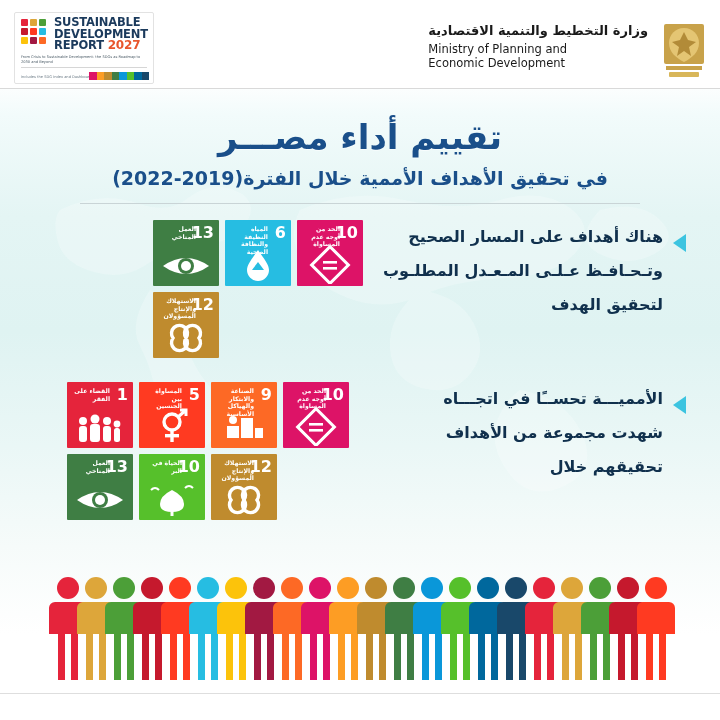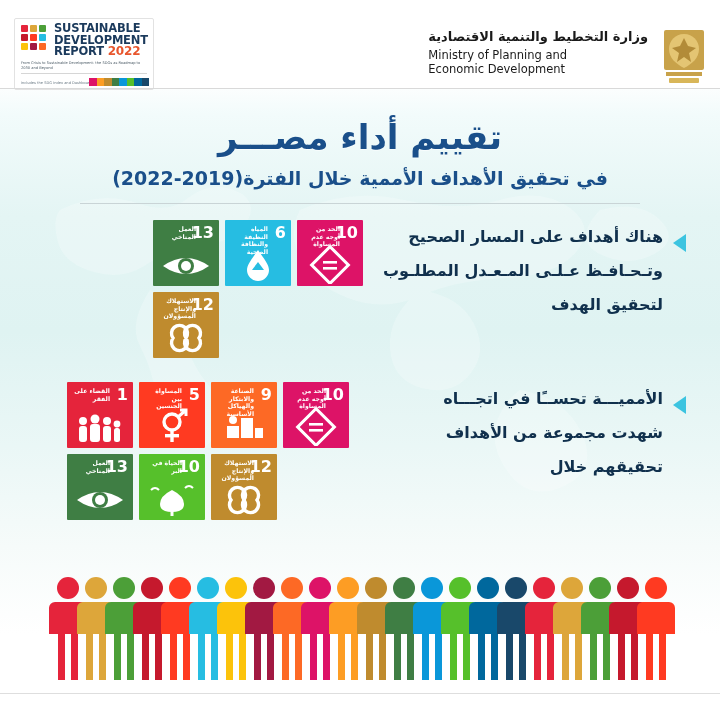--- a/index.html
+++ b/index.html
@@ -35,7 +35,7 @@
     display: flex;
     align-items: flex-start;
     justify-content: space-between;
-    padding: 18px 14px 0 14px;
+    padding: 12px 14px 0 14px;
     box-sizing: border-box;
   }
   

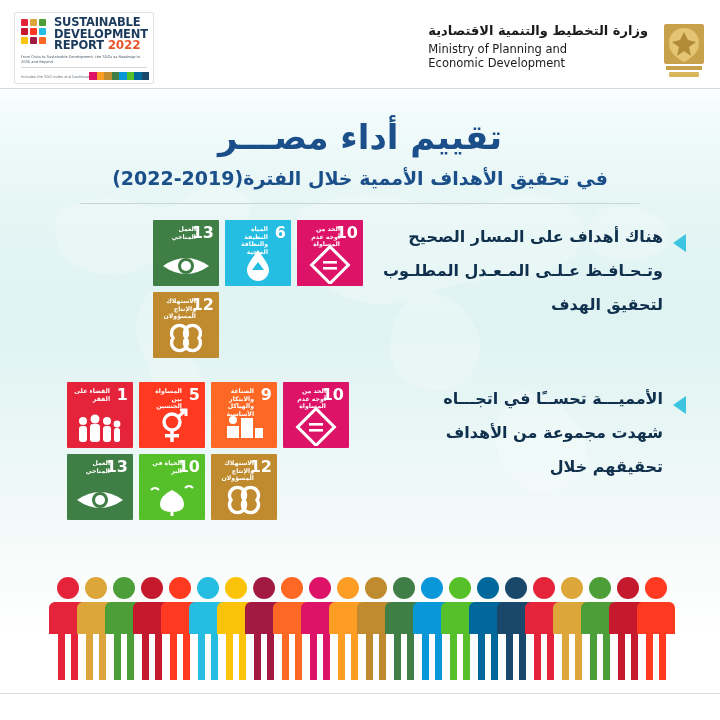--- a/index.html
+++ b/index.html
@@ -280,7 +280,7 @@
         <div class="l2">DEVELOPMENT</div>
         <div>
           <span>REPORT</span>
-          <span class="logo-year">2022</span>
+          <span class="logo-year">2027</span>
         </div>
       </div>
       <div class="logo-sub">From Crisis to Sustainable Development: the SDGs as Roadmap to 2030 and Beyond</div>

